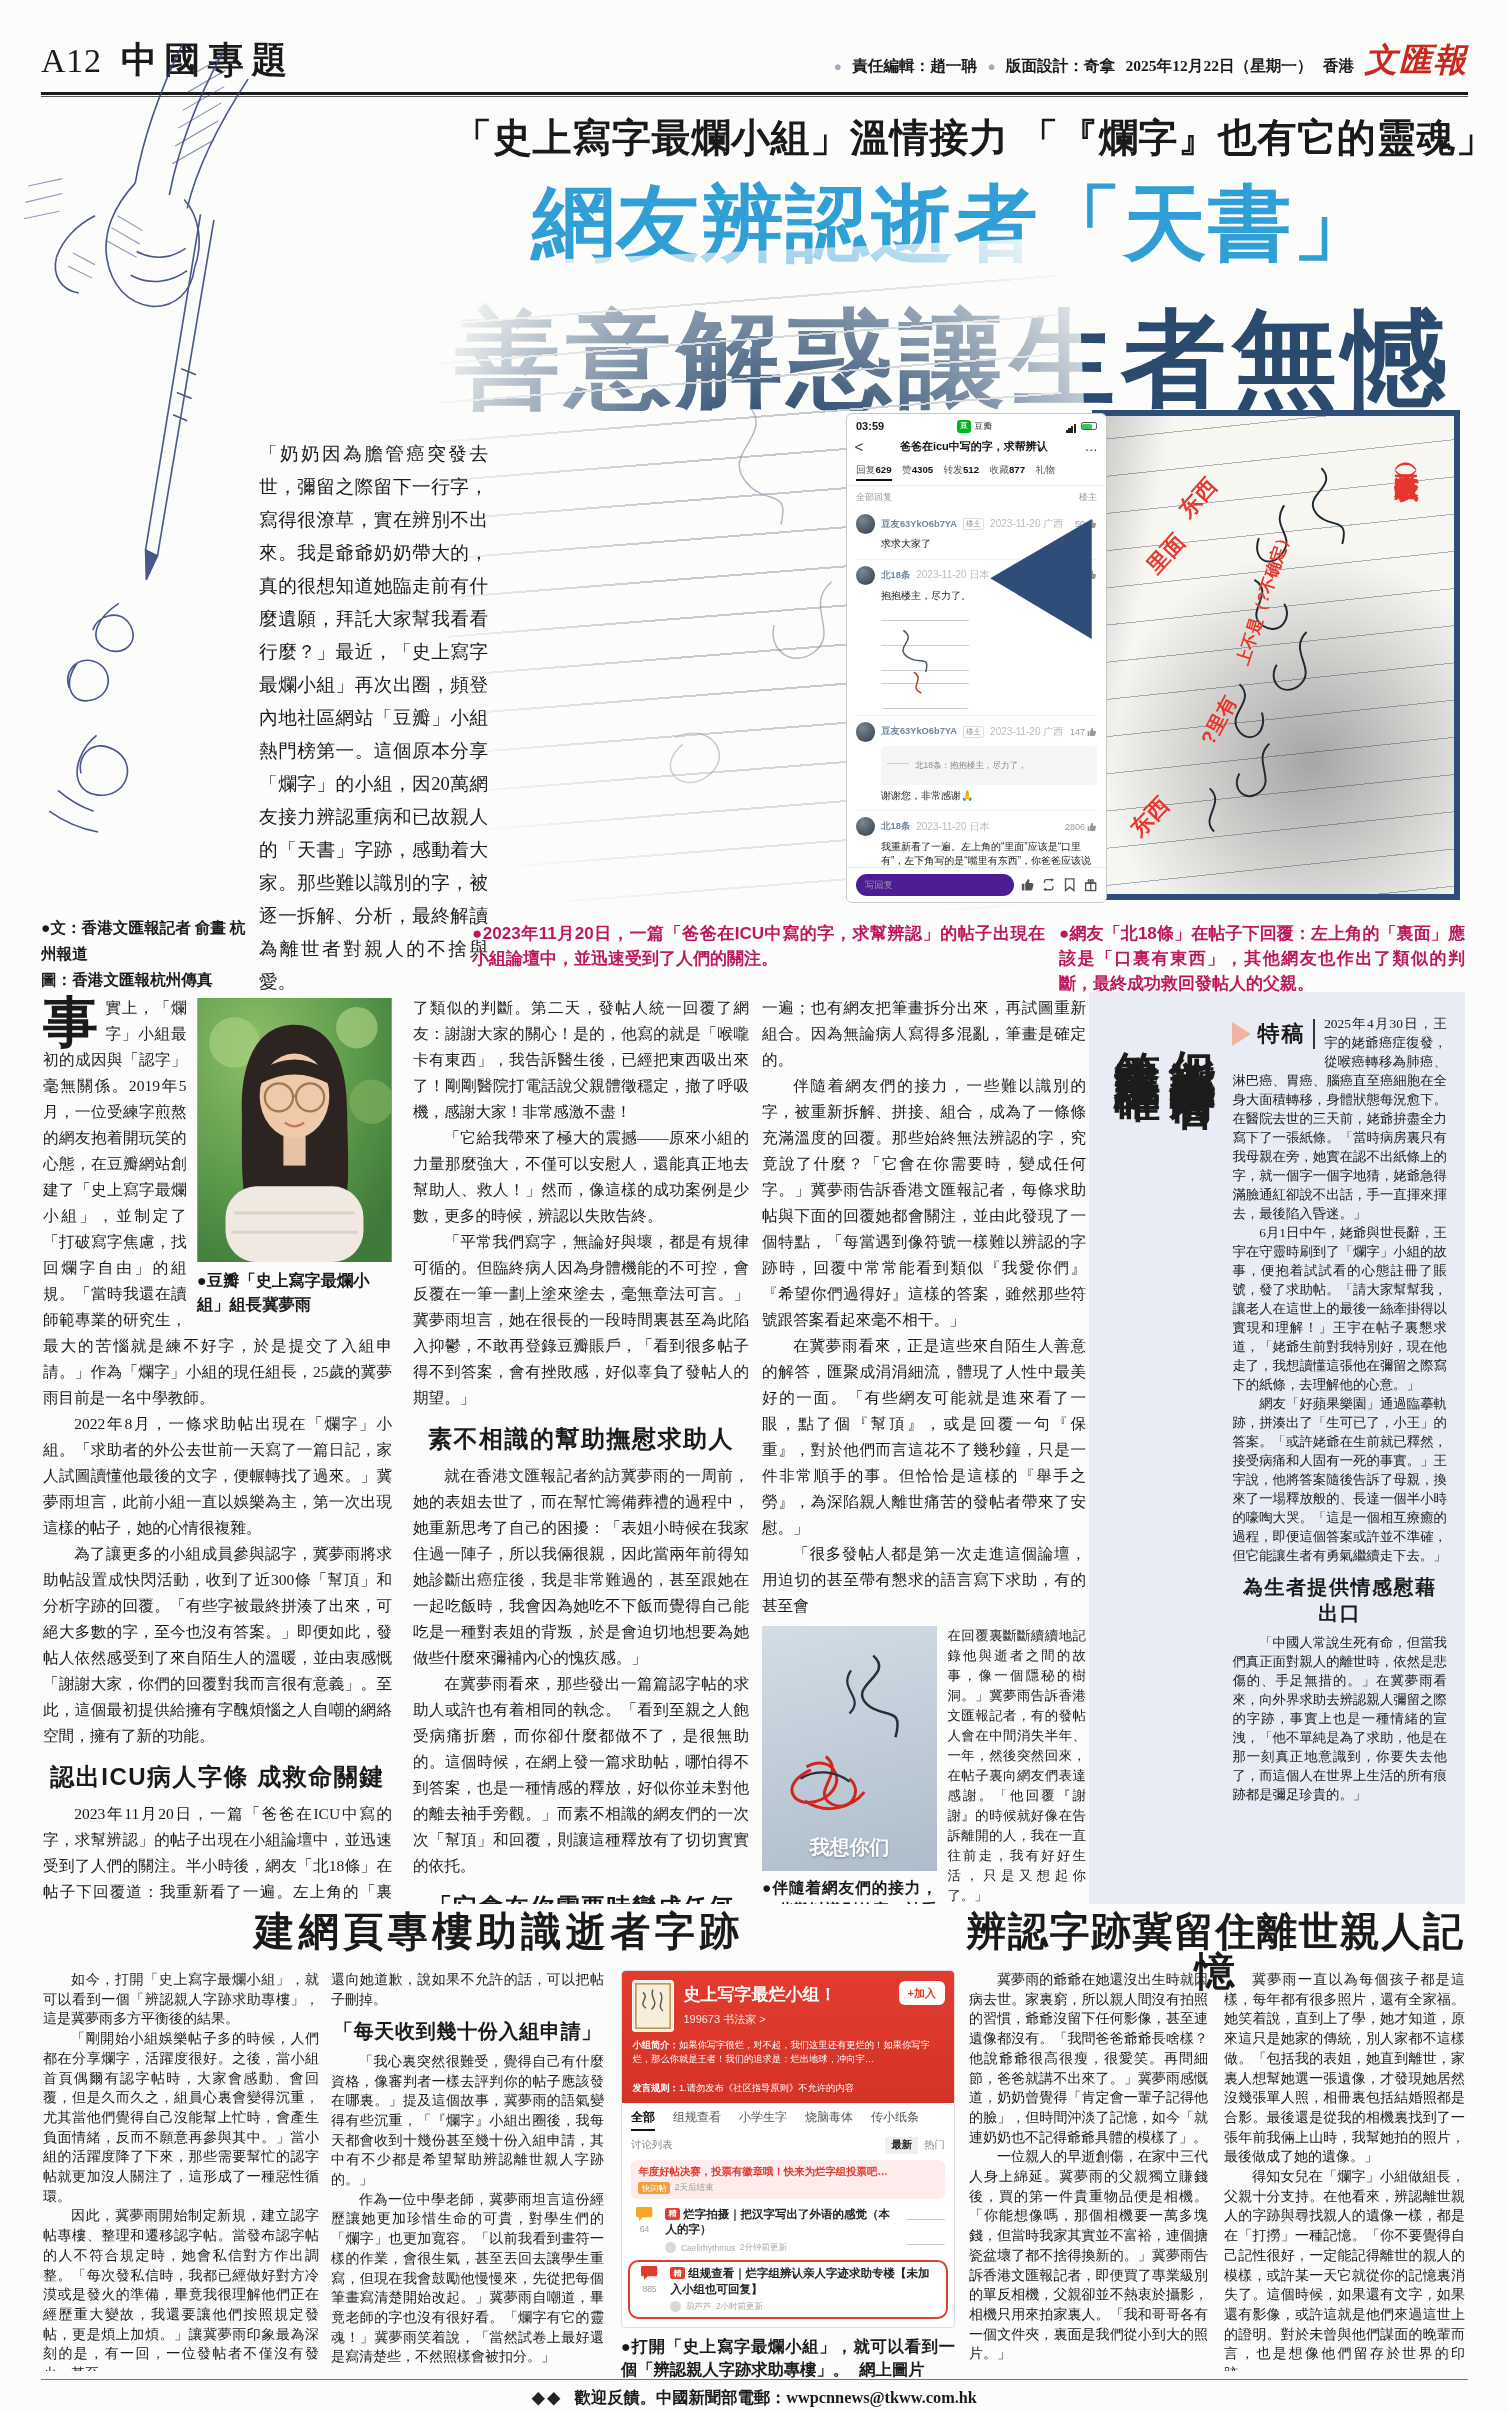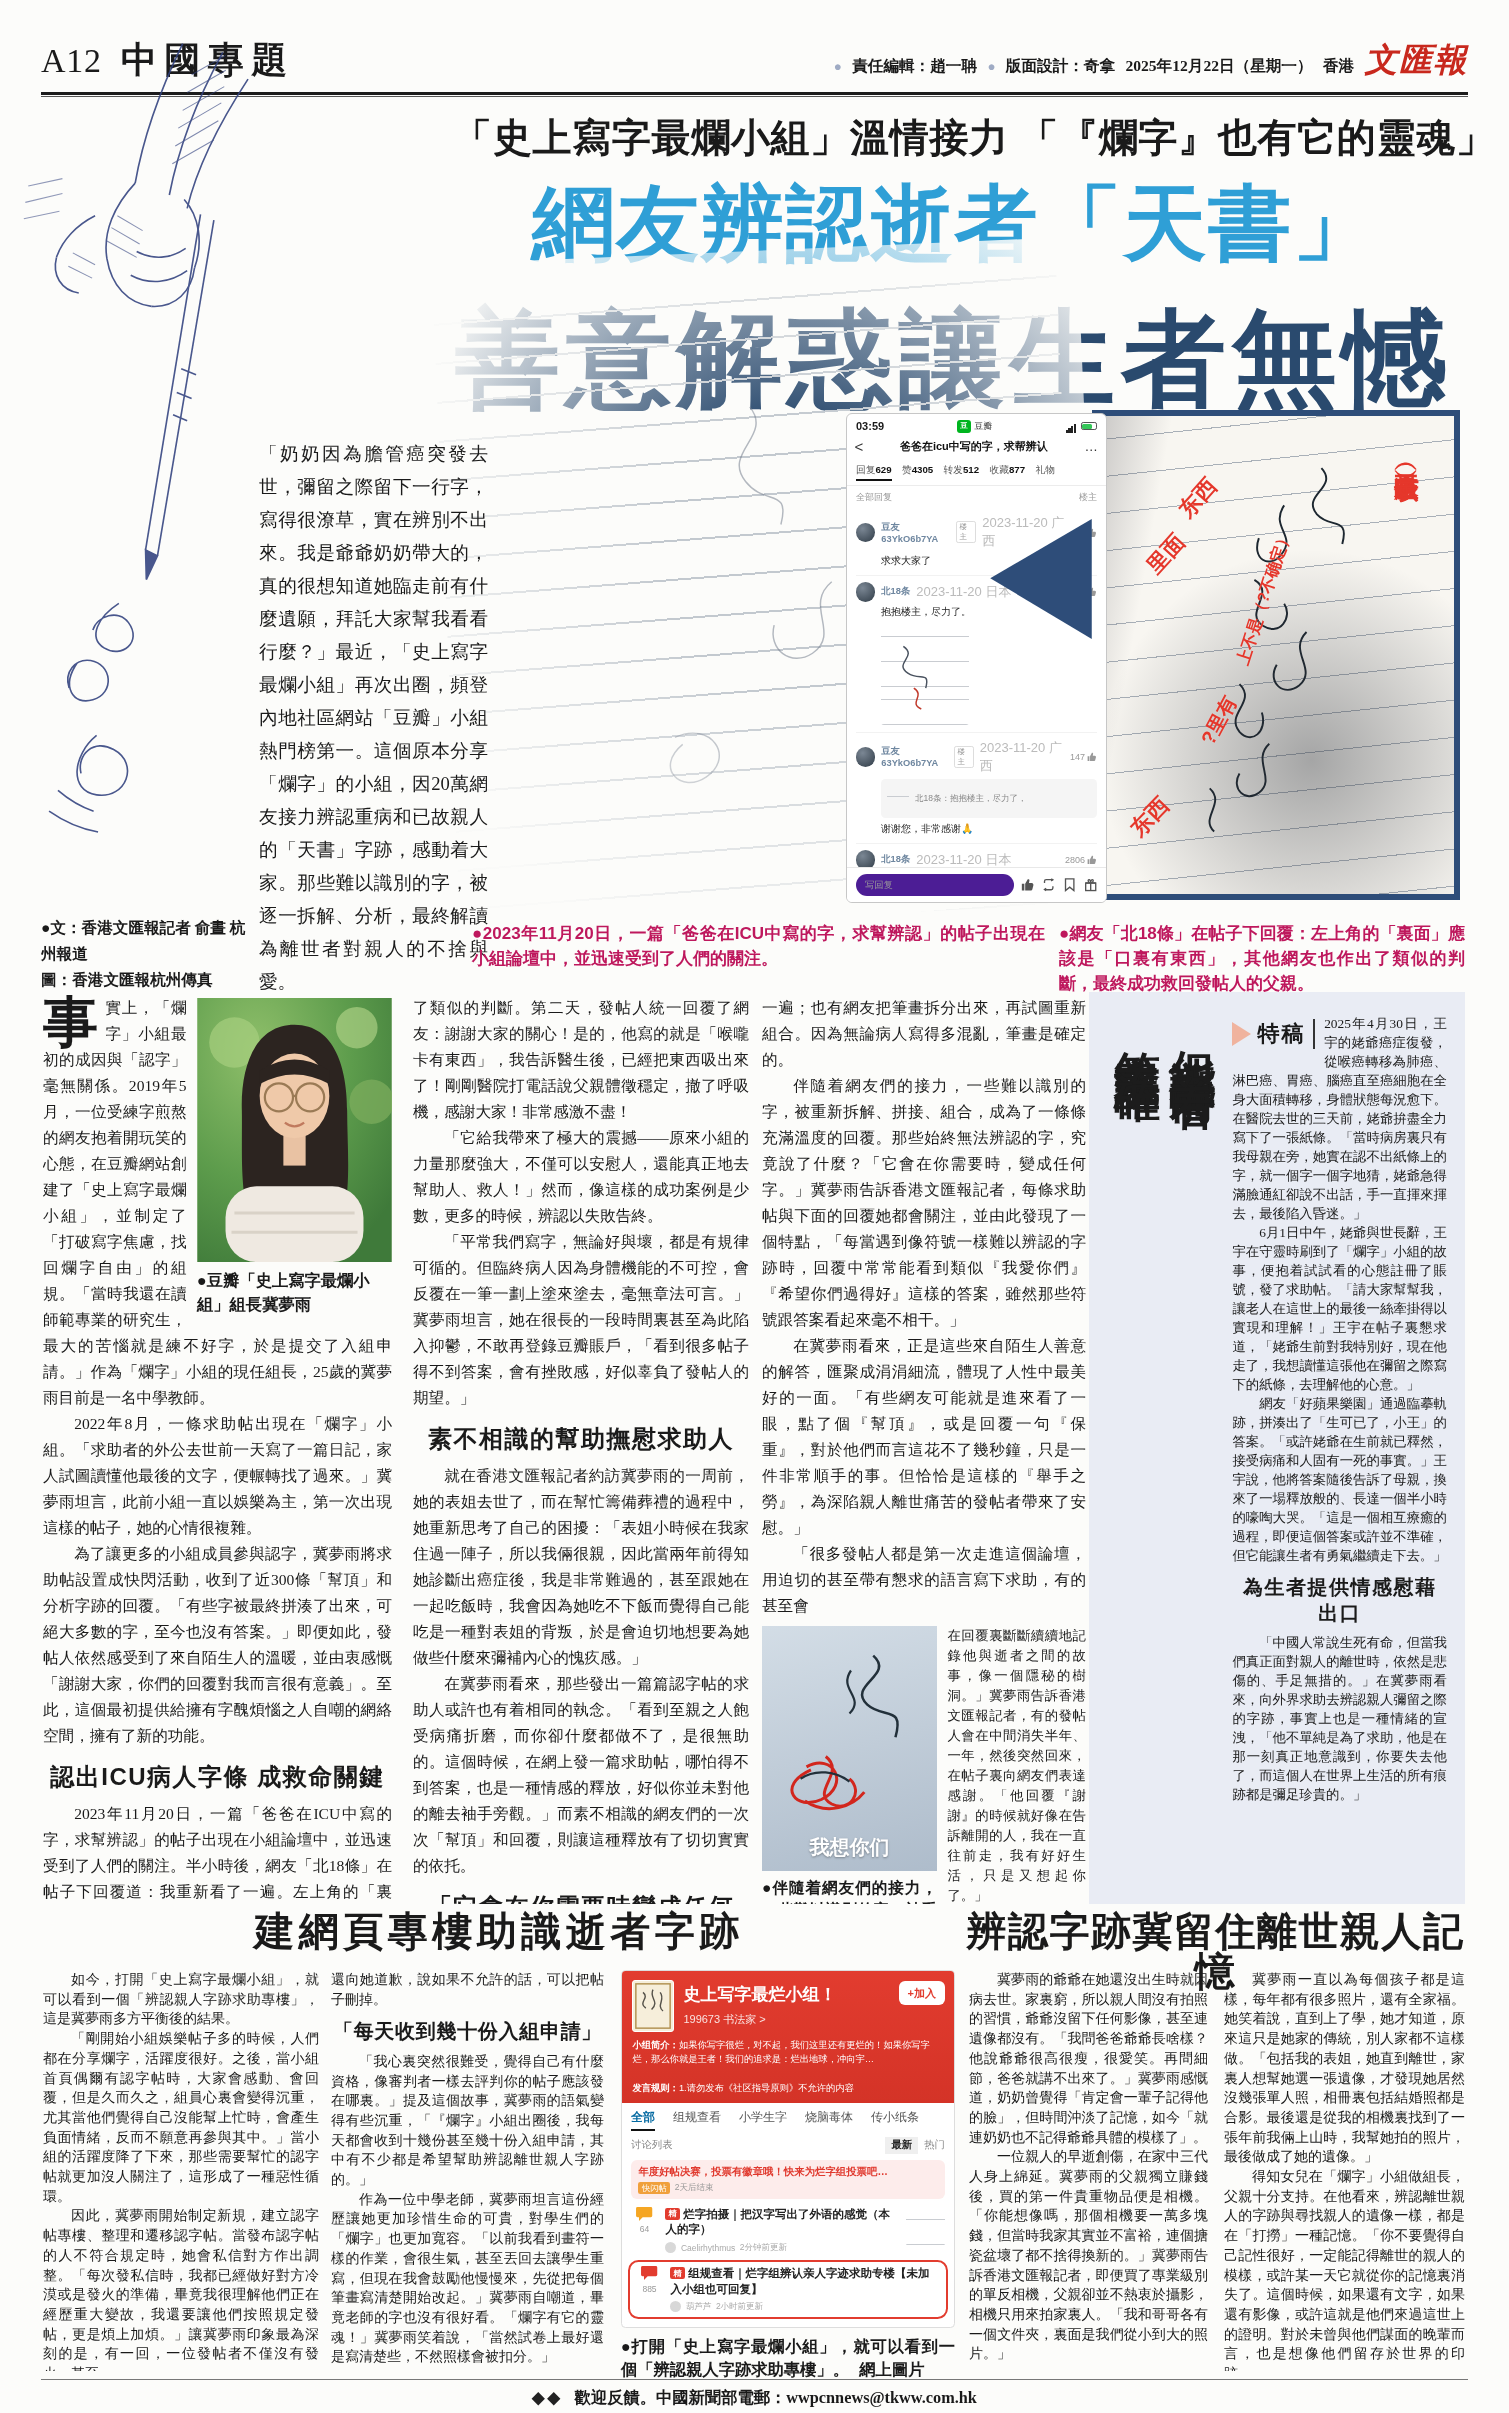--- a/index.html
+++ b/index.html
@@ -58,7 +58,7 @@
   .ava { width:19.3px; height:19.3px; border-radius:50%; background:radial-gradient(circle at 35% 30%, #7b8794, #2e3a45); flex:none; }
   .cmt-user { font-size:9.3px; color:#6f87a0; font-weight:700; }
   .cmt-tag { font-size:7.4px; color:#999; border:0.7px solid #ddd; border-radius:2.2px; padding:0 2.2px; }
-  .cmt-meta { font-size:13px; color:#bbb; }
+  .cmt-meta { font-size:10px; color:#bbb; }
   .cmt-like { margin-left:auto; font-size:9px; color:#999; display:flex; align-items:center; gap:2.2px; }
   .cmt-body { margin:3.7px 0 0 25px; font-size:10px; line-height:1.45; color:#222; }
   .cmt-thumb { margin:4.5px 0 0 25px; width:88px; height:101px; border-radius:3px; background:#e9e6df; position:relative; overflow:hidden; }

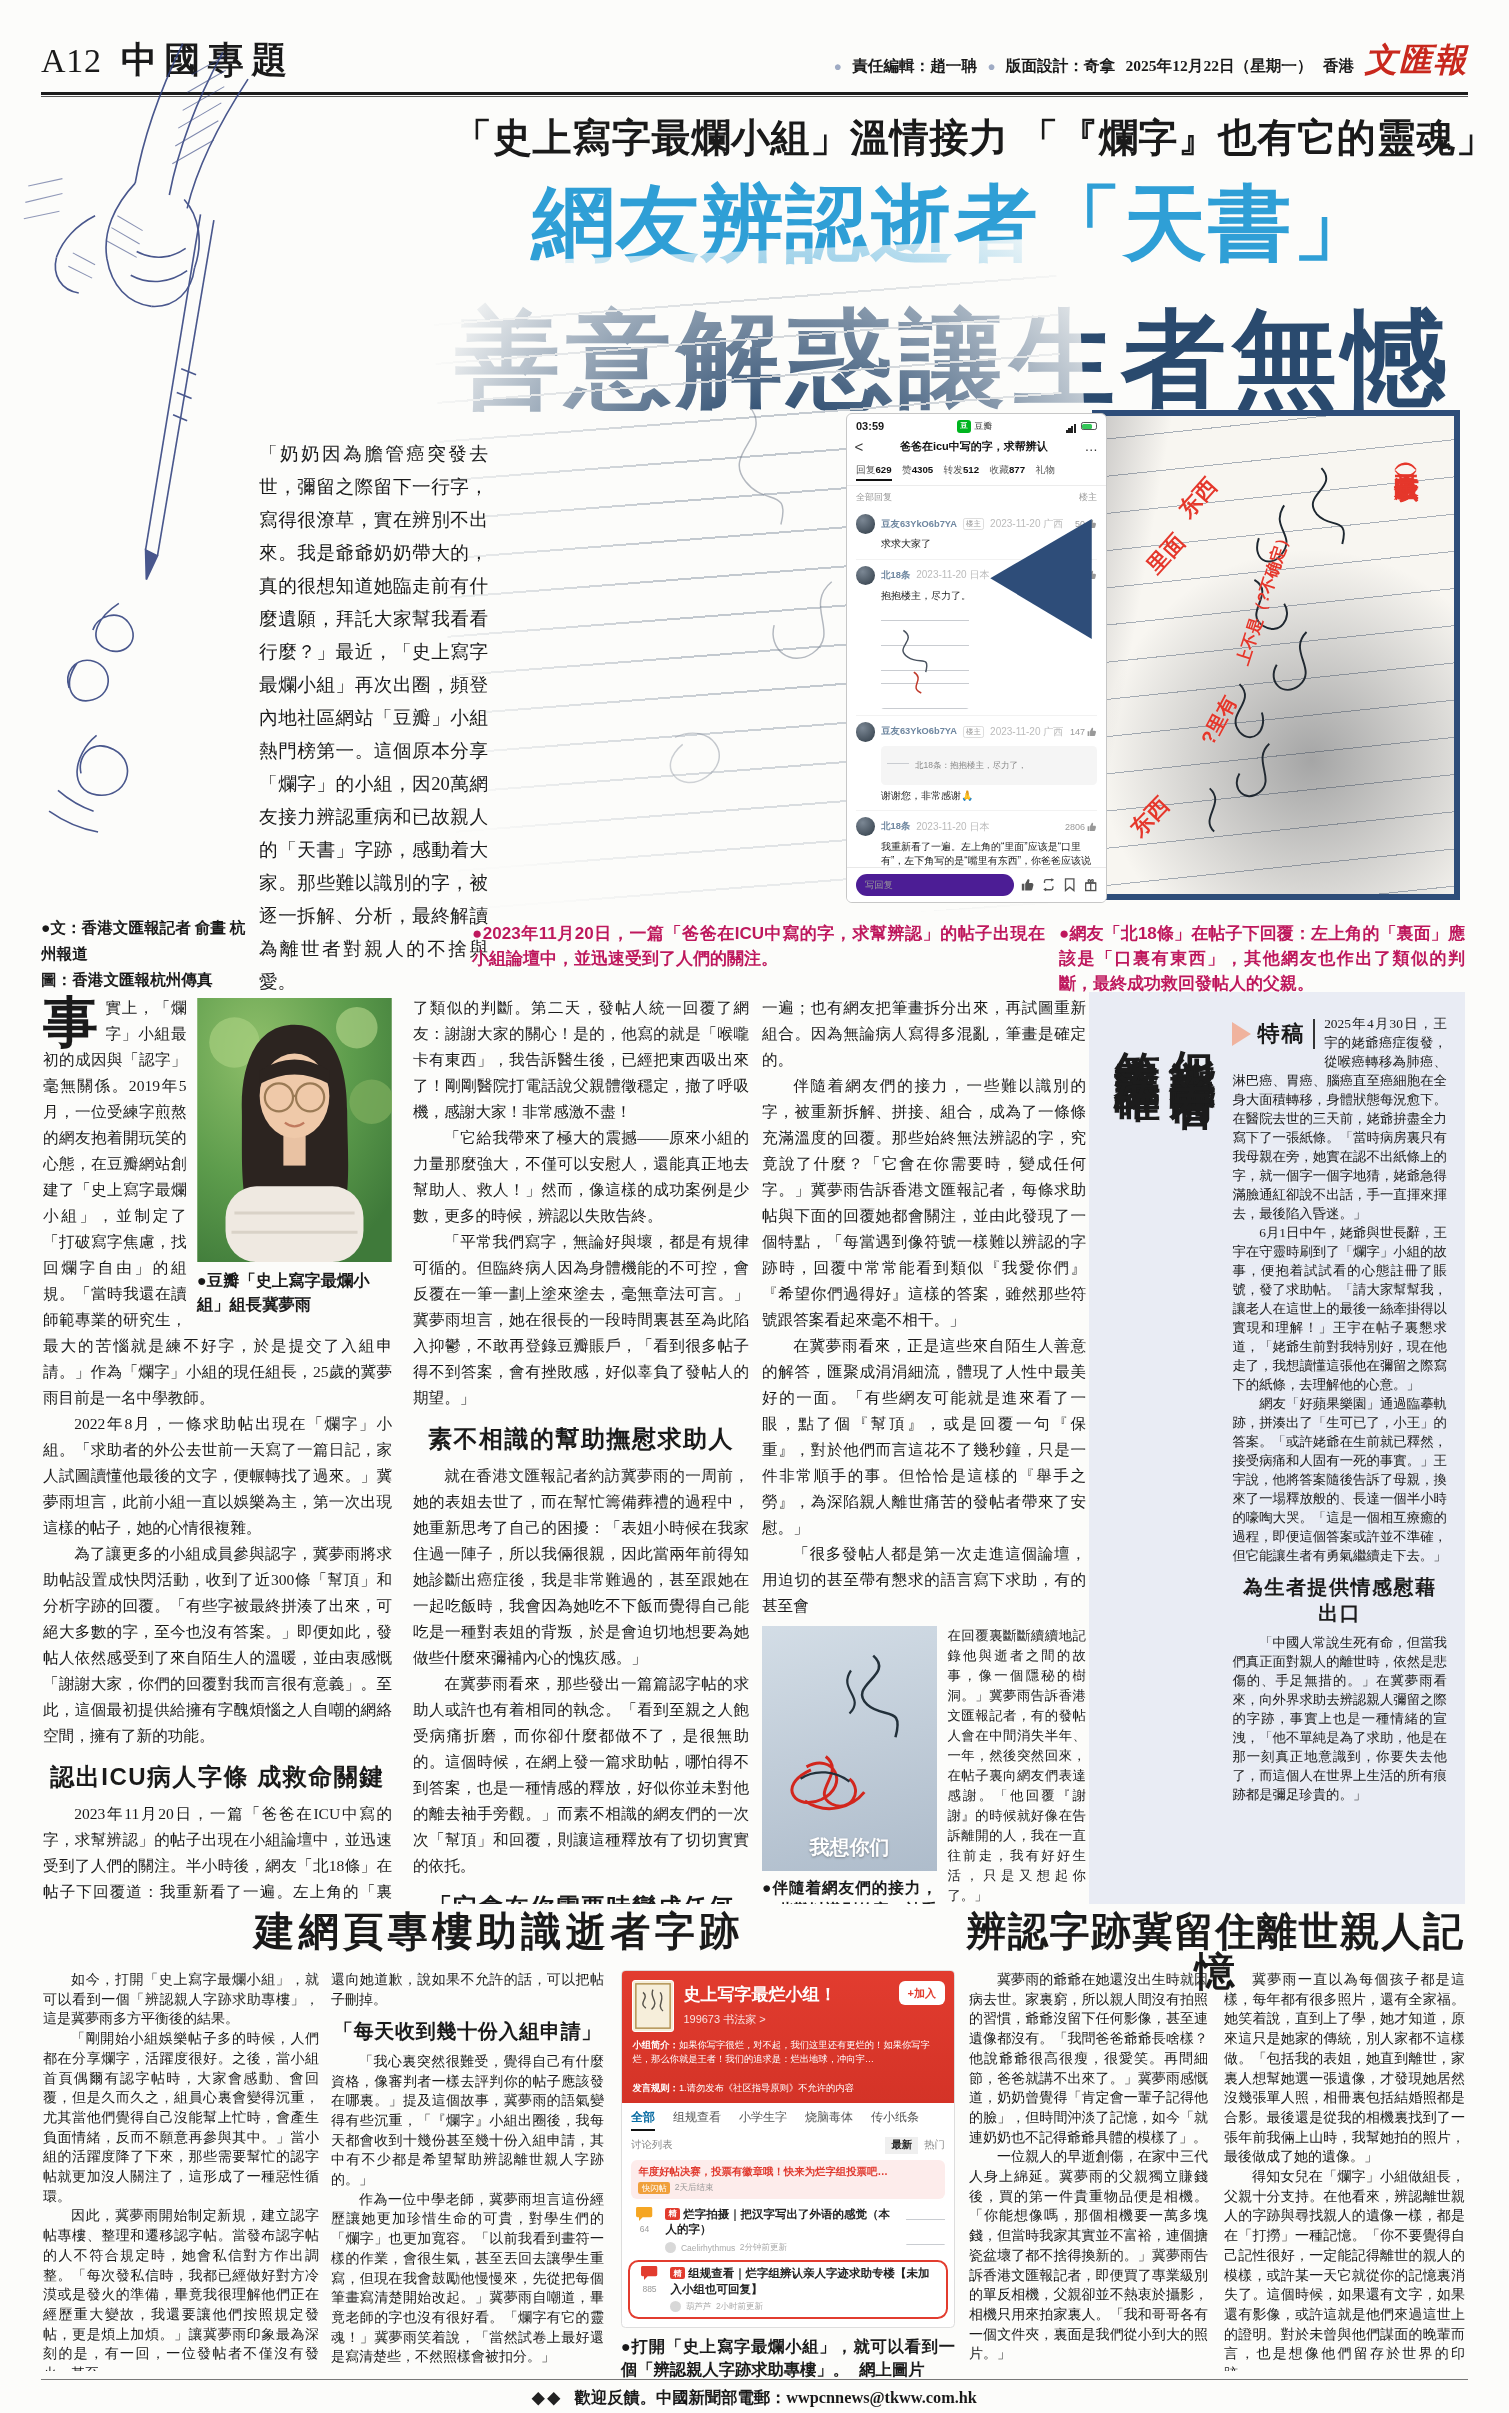--- a/index.html
+++ b/index.html
@@ -139,7 +139,7 @@
   .sh-rules { font-size:9.3px; margin-top:15px; white-space:nowrap; overflow:hidden; }
   .sh-body { padding:6px 9px; }
   .sh-tabs { display:flex; gap:18px; font-size:12px; color:#555; white-space:nowrap; overflow:hidden; }
-  .sh-tabs .on { color:#0369a1; font-weight:700; border-bottom:2.2px solid #111; padding-bottom:3px; }
+  .sh-tabs .on { color:#000000; font-weight:700; border-bottom:2.2px solid #111; padding-bottom:3px; }
   .sh-listrow { display:flex; align-items:center; margin-top:6px; font-size:10.4px; color:#888; }
   .sh-sort { margin-left:auto; display:flex; gap:6px; align-items:center; }
   .sh-sort .on { background:#efefef; color:#222; font-weight:700; padding:1.5px 6px; border-radius:0; }

